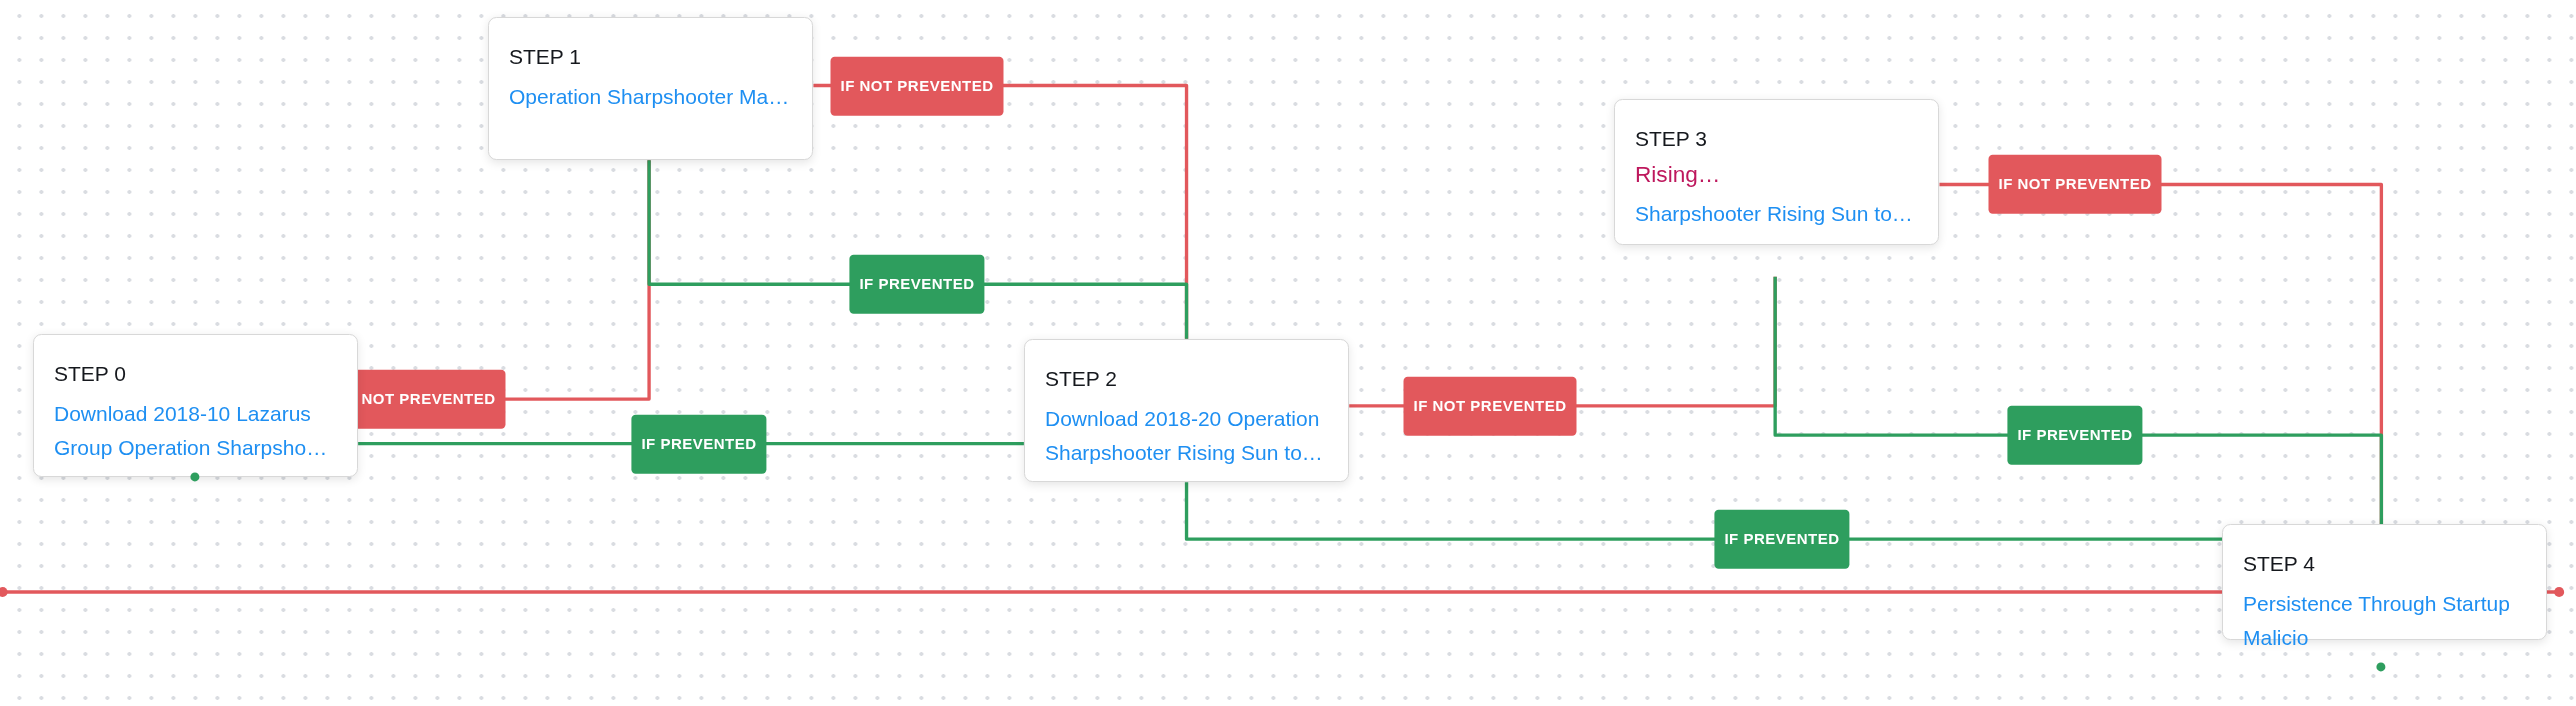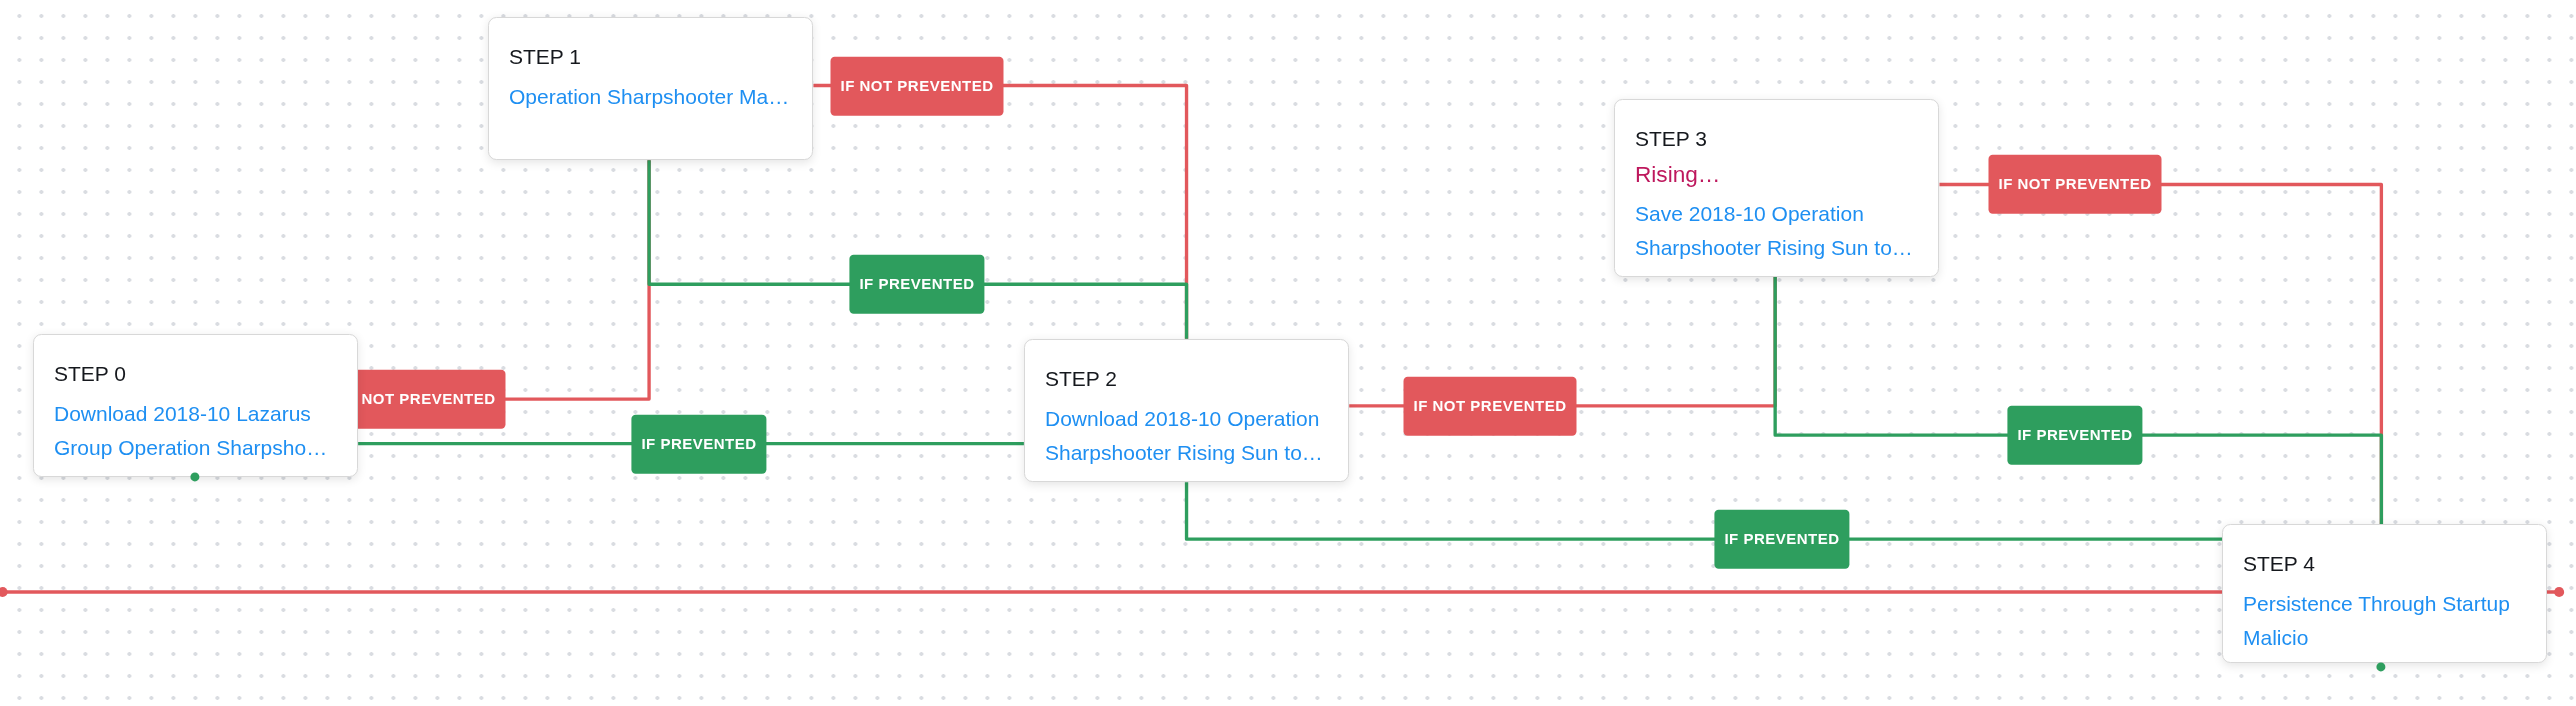--- a/index.html
+++ b/index.html
@@ -38,7 +38,7 @@
   .card0{left:33px;top:334px;height:143px;}
   .card1{left:488px;top:17px;height:143px;}
   .card2{left:1024px;top:339px;height:143px;}
-  .card3{left:1614px;top:99px;height:178px;}
+  .card3{left:1614px;top:99px;height:146px;}
   .card4{left:2222px;top:524px;height:139px;}
   .b0{left:917px;top:86px;}
   .b1{left:917px;top:284px;}

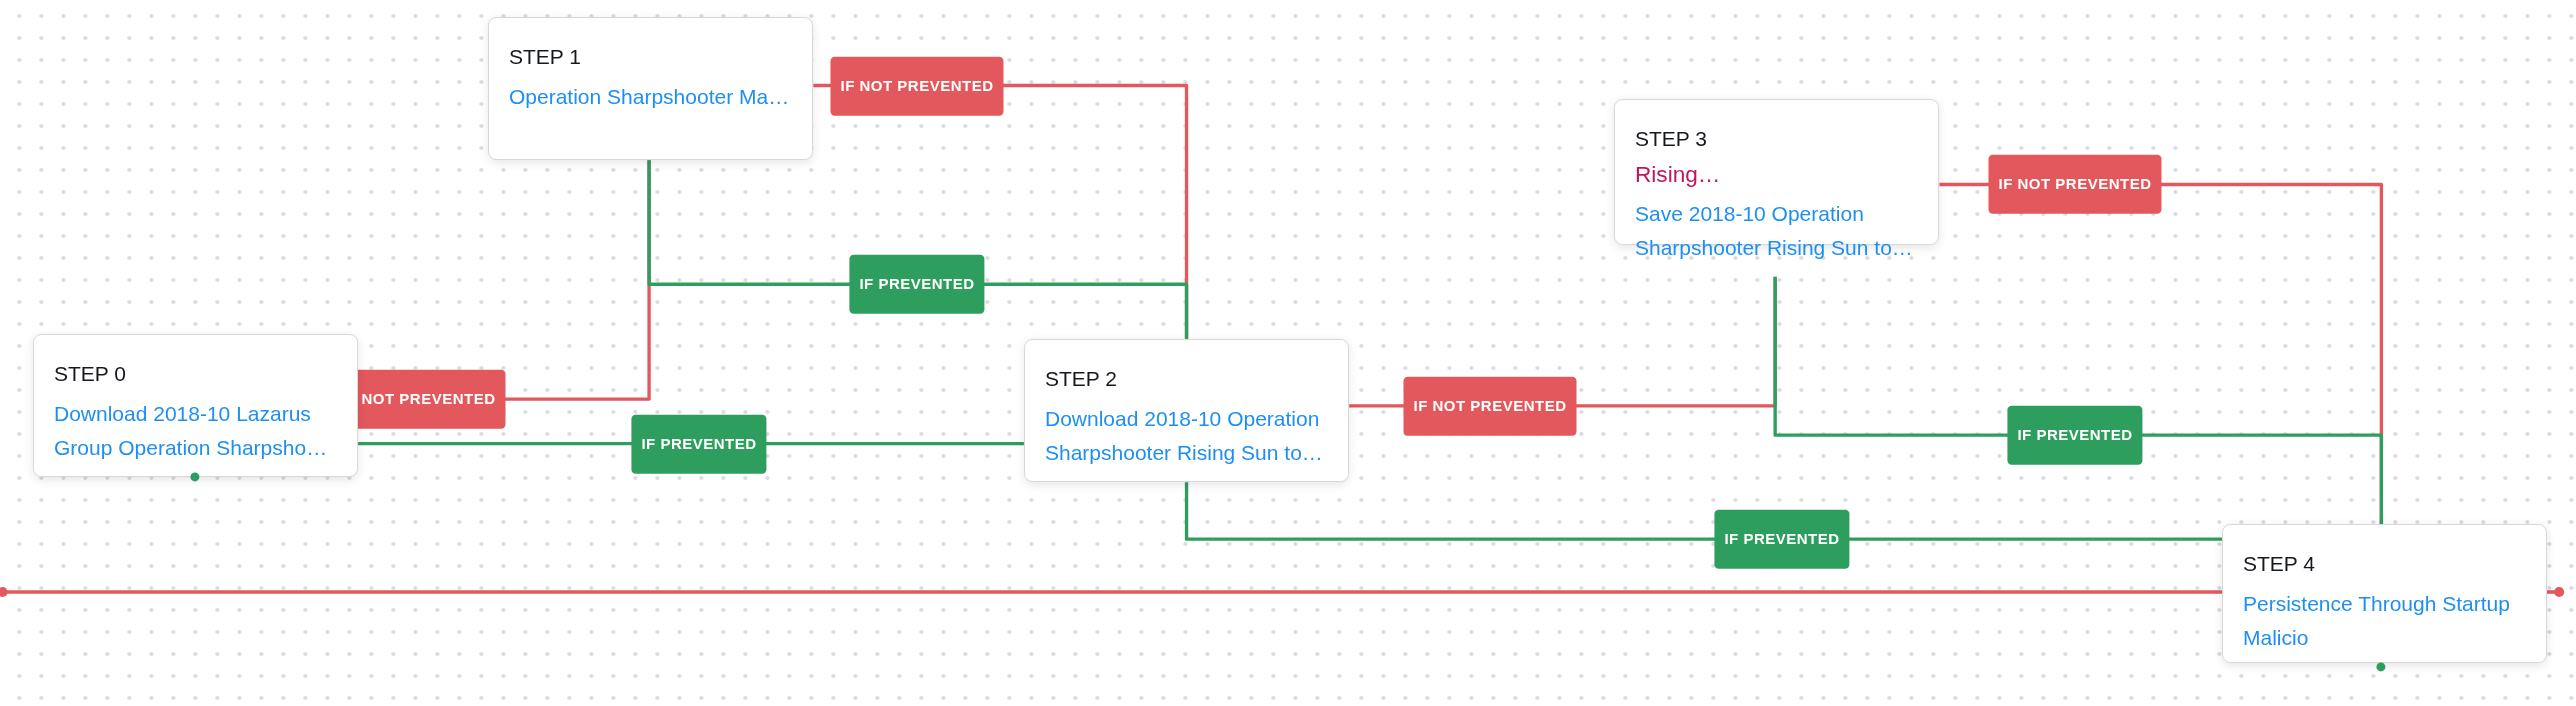--- a/index.html
+++ b/index.html
@@ -110,7 +110,6 @@
   <div class="card card3">
     <div class="title">STEP 3</div>
     <div class="subtitle">Rising…</div>
-    <div class="link">Save 2018-10 Operation</div>
     <div class="link">Sharpshooter Rising Sun to File…</div>
   </div>
 

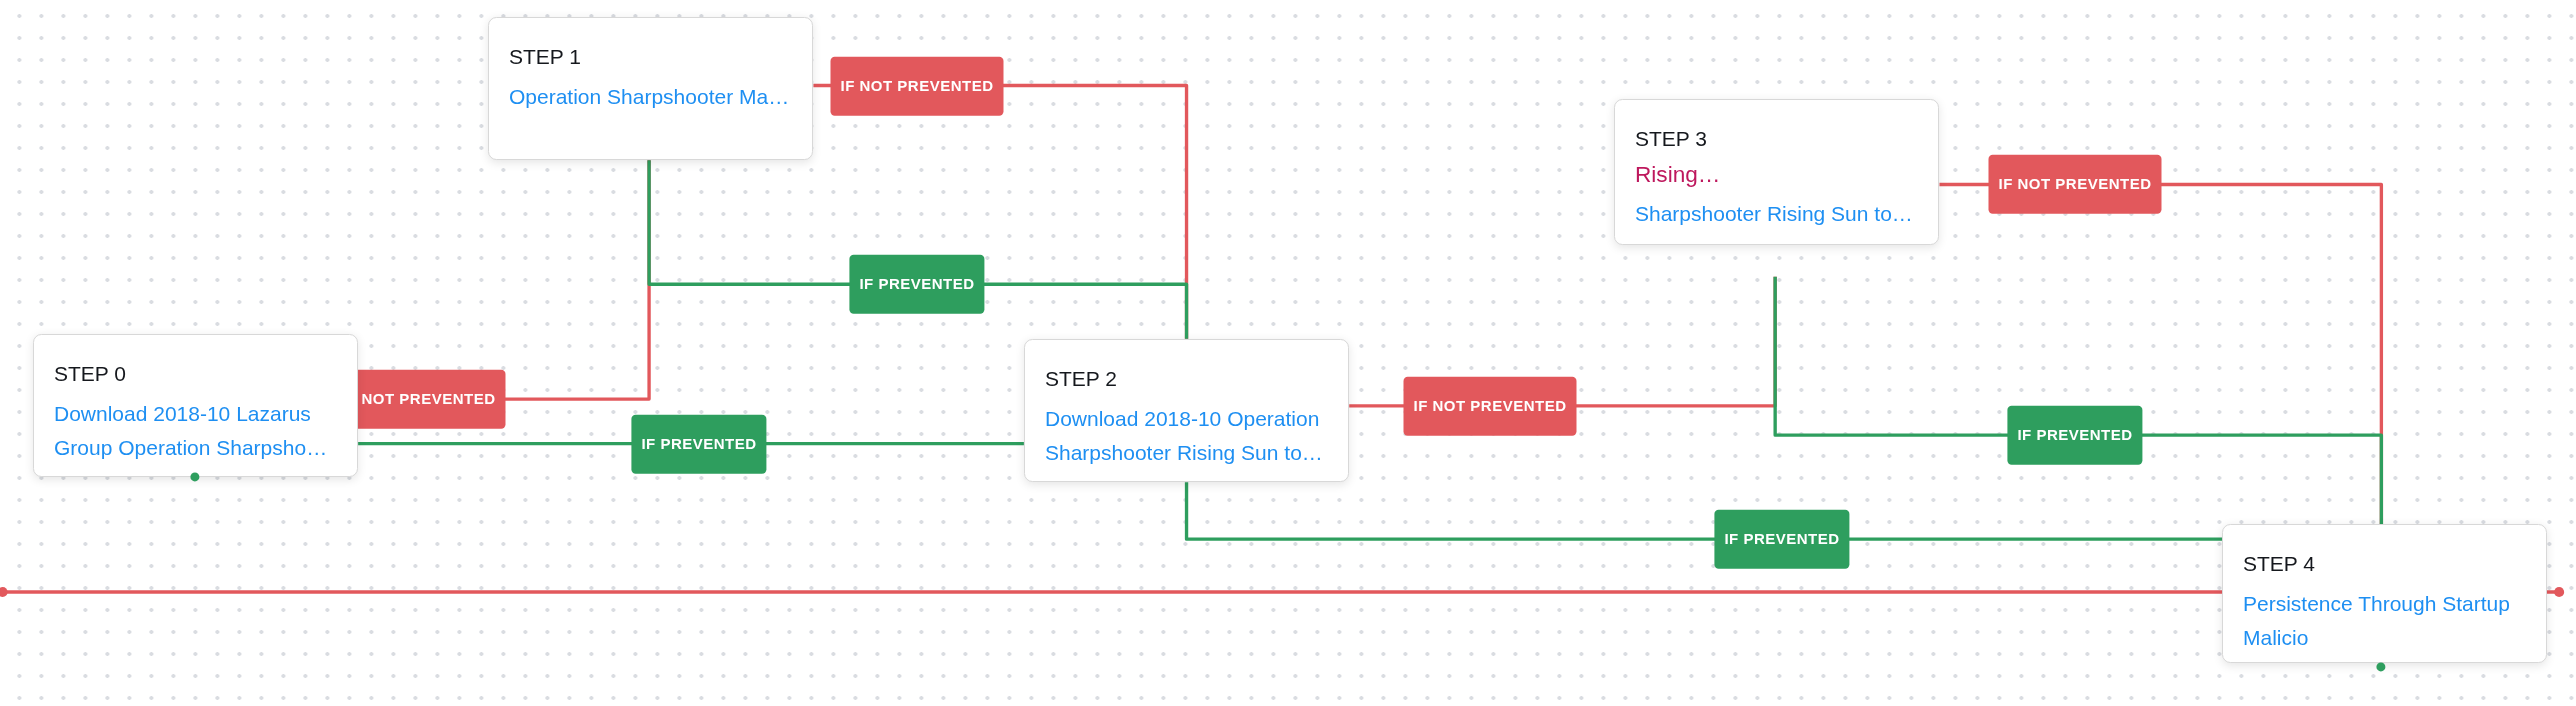--- a/index.html
+++ b/index.html
@@ -103,7 +103,7 @@
 
   <div class="card card2">
     <div class="title">STEP 2</div>
-    <div class="link">Download 2018-10 Operation</div>
+    <div class="link">Download 2018-20 Operation</div>
     <div class="link">Sharpshooter Rising Sun to…</div>
   </div>
 

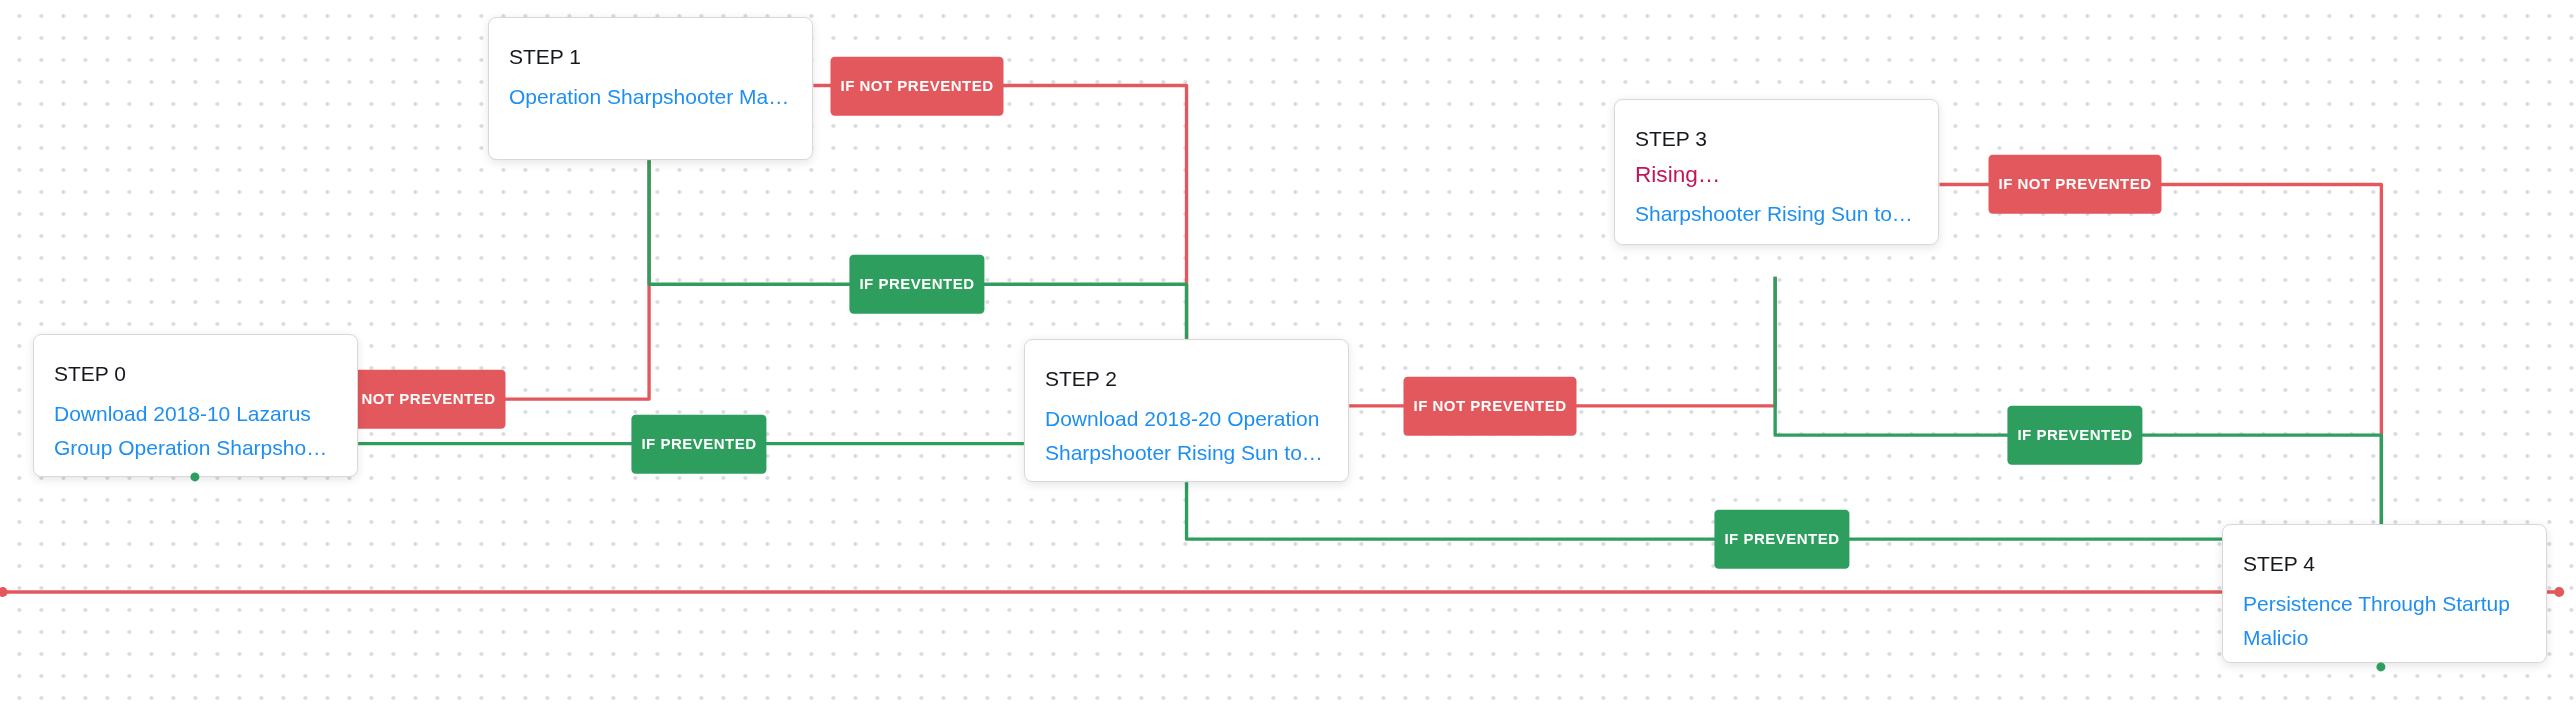--- a/index.html
+++ b/index.html
@@ -39,7 +39,7 @@
   .card1{left:488px;top:17px;height:143px;}
   .card2{left:1024px;top:339px;height:143px;}
   .card3{left:1614px;top:99px;height:146px;}
-  .card4{left:2222px;top:524px;height:139px;}
+  .card4{left:2222px;top:524px;height:116px;}
   .b0{left:917px;top:86px;}
   .b1{left:917px;top:284px;}
   .b2{left:419px;top:399px;}

